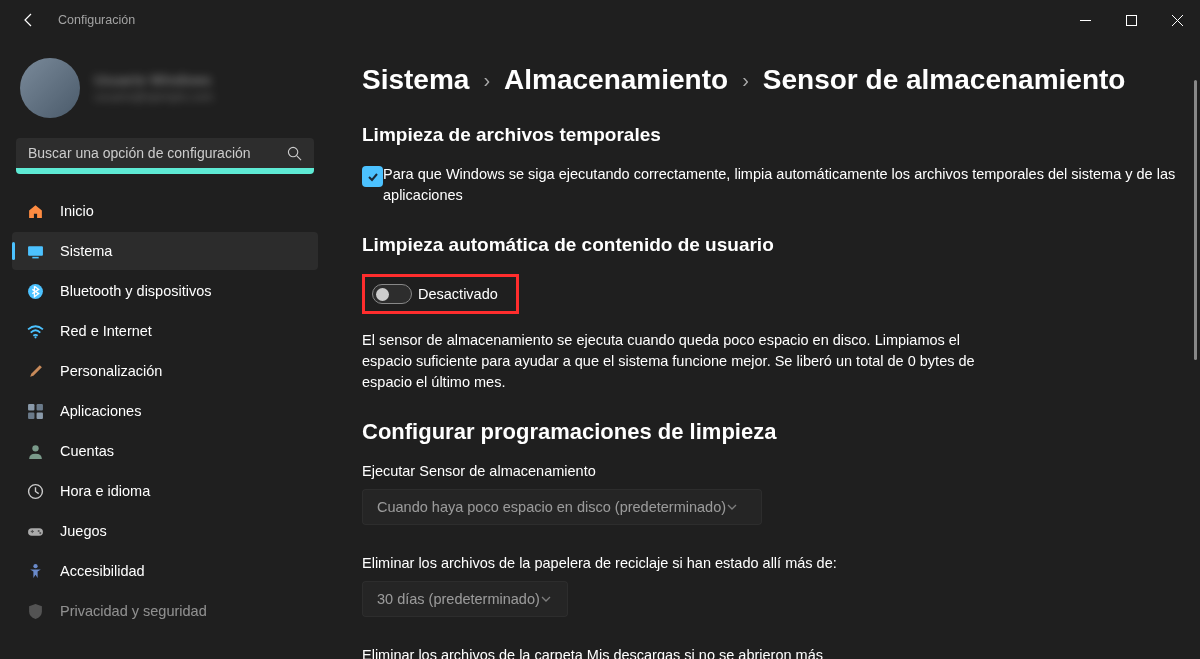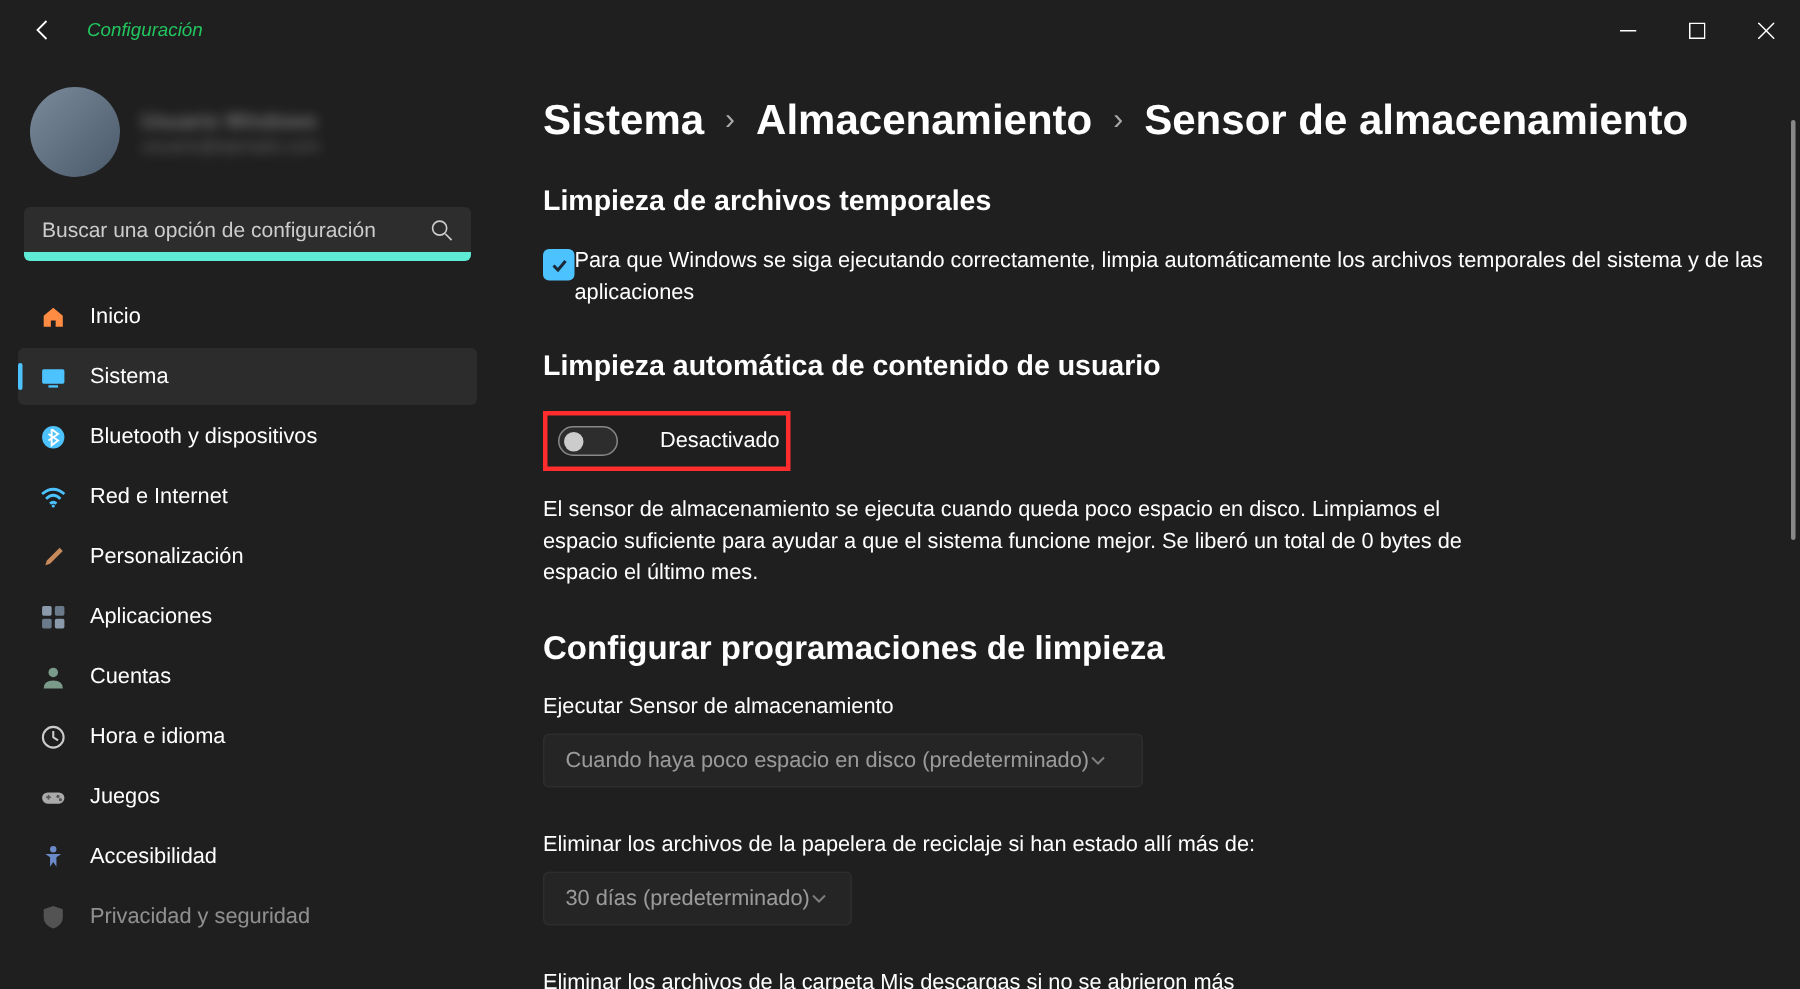--- a/index.html
+++ b/index.html
@@ -39,8 +39,7 @@
     }
     .title-text {
       font-size: 12.5px;
-      color: #22c55e;
-      font-style: italic;
+      color: #a3a3a3;
     }
     .window-controls {
       display: flex;

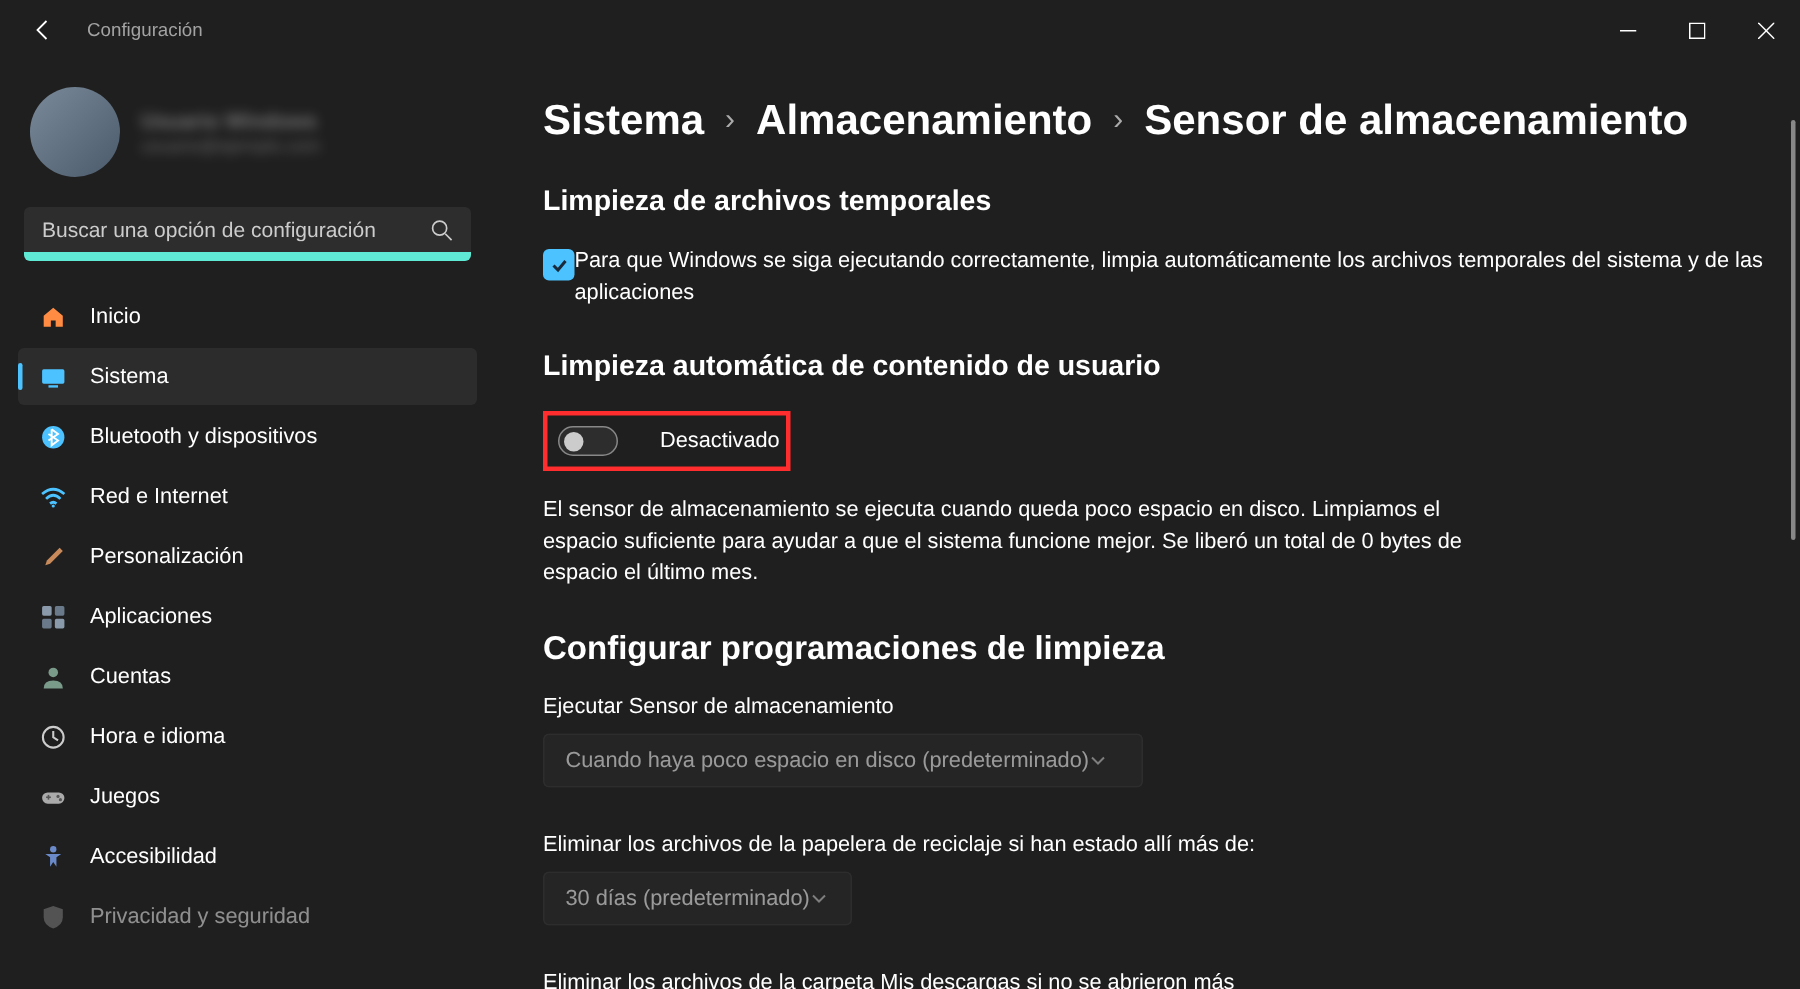--- a/index.html
+++ b/index.html
@@ -222,9 +222,9 @@
     .toggle-row {
       display: flex;
       align-items: center;
-      gap: 28px;
+      gap: 6px;
       margin-bottom: 16px;
-      padding: 7px 4px 7px 7px;
+      padding: 7px 18px 7px 7px;
       border: 3px solid #ff2d2d;
       width: fit-content;
     }

